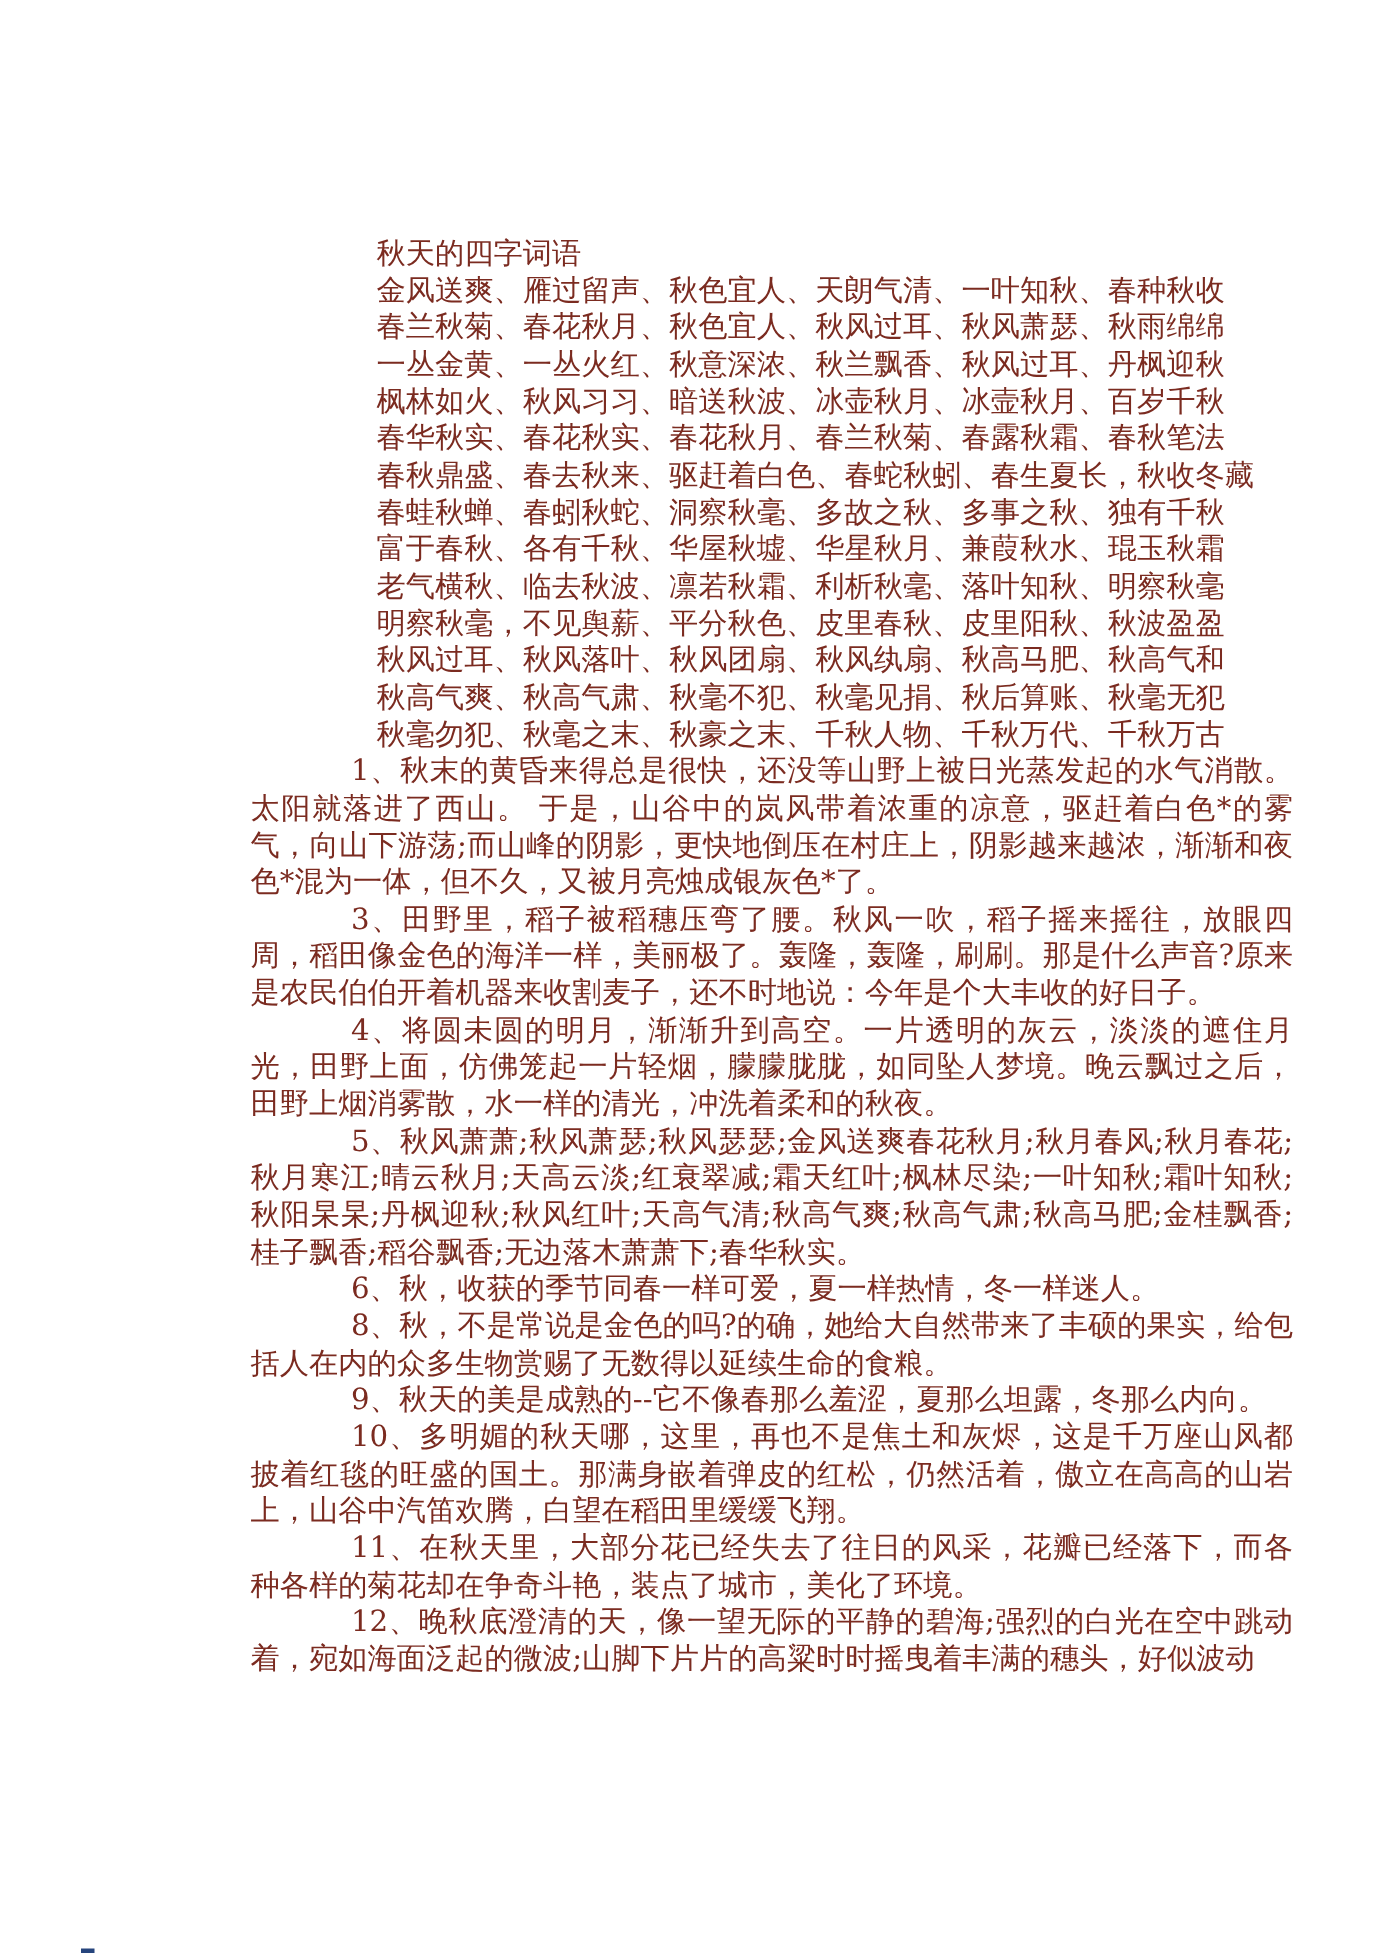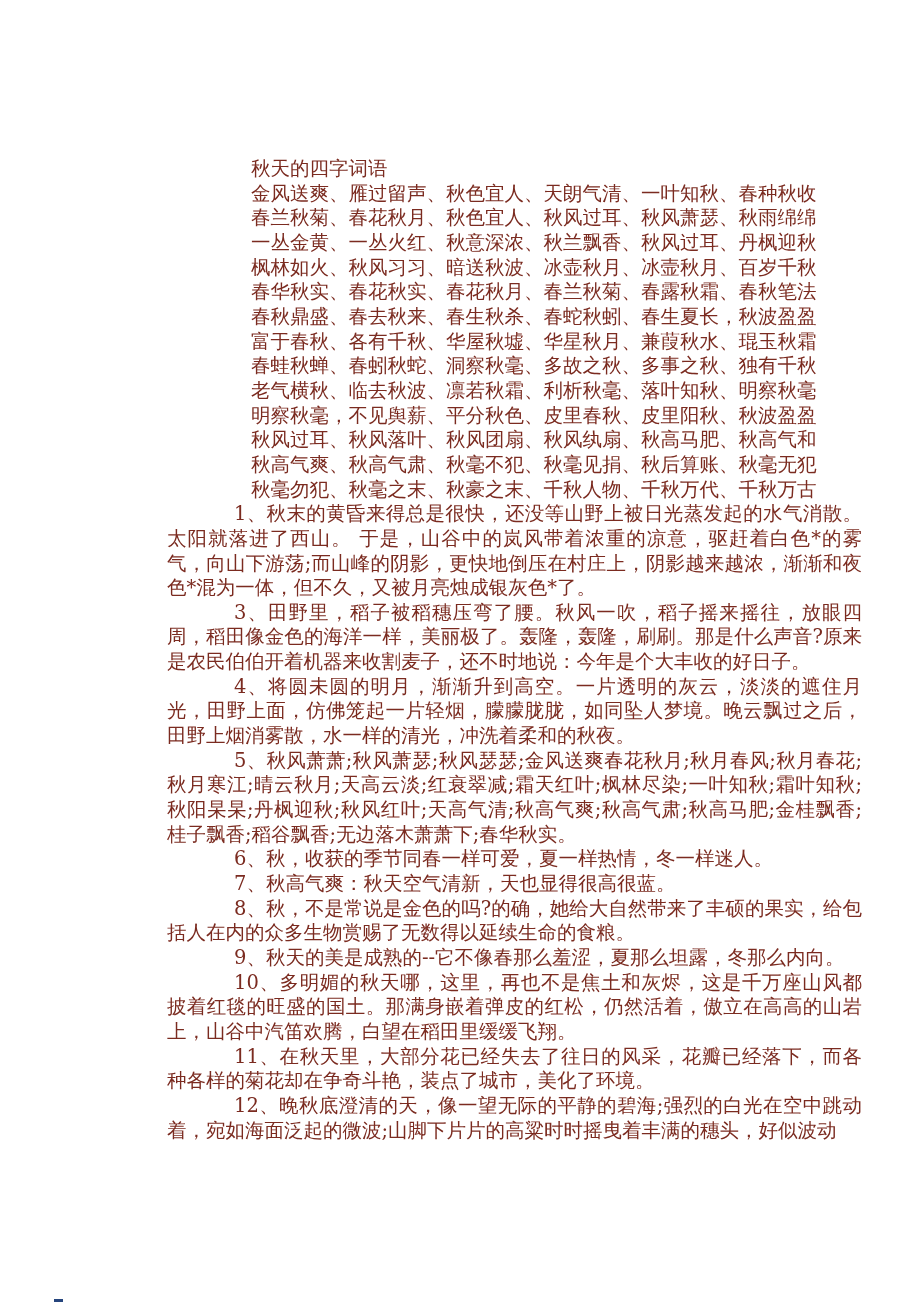--- a/index.html
+++ b/index.html
@@ -63,7 +63,7 @@
   <p class="idiom-line">一丛金黄、一丛火红、秋意深浓、秋兰飘香、秋风过耳、丹枫迎秋</p>
   <p class="idiom-line">枫林如火、秋风习习、暗送秋波、冰壶秋月、冰壸秋月、百岁千秋</p>
   <p class="idiom-line">春华秋实、春花秋实、春花秋月、春兰秋菊、春露秋霜、春秋笔法</p>
-  <p class="idiom-line">春秋鼎盛、春去秋来、春生秋杀、春蛇秋蚓、春生夏长，秋波盈盈</p>
+  <p class="idiom-line">春秋鼎盛、春去秋来、驱赶着白色、春蛇秋蚓、春生夏长，秋收冬藏</p>
   <p class="idiom-line">富于春秋、各有千秋、华屋秋墟、华星秋月、兼葭秋水、琨玉秋霜</p>
   <p class="idiom-line">春蛙秋蝉、春蚓秋蛇、洞察秋毫、多故之秋、多事之秋、独有千秋</p>
   <p class="idiom-line">老气横秋、临去秋波、凛若秋霜、利析秋毫、落叶知秋、明察秋毫</p>

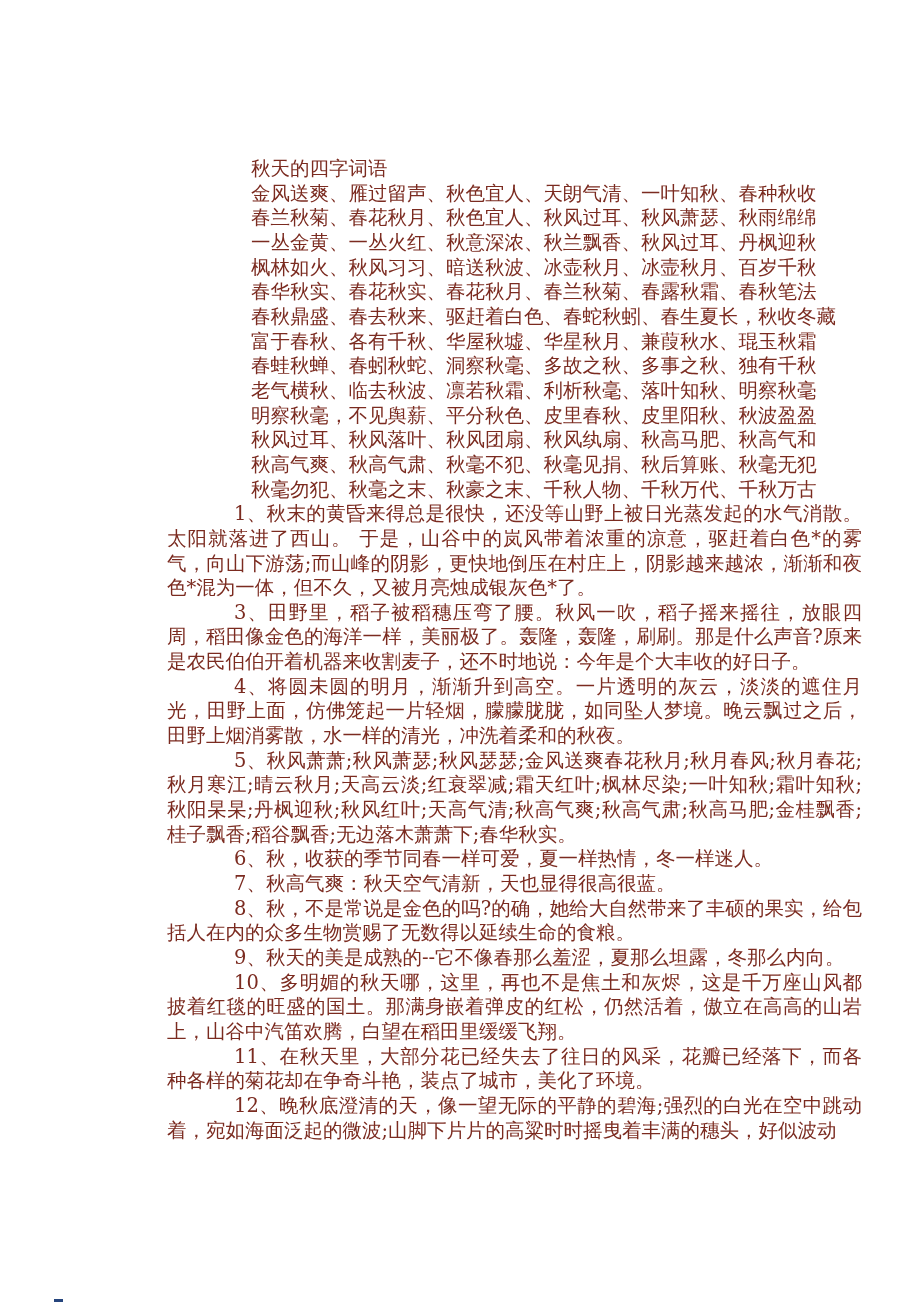--- a/index.html
+++ b/index.html
@@ -64,8 +64,8 @@
   <p class="idiom-line">枫林如火、秋风习习、暗送秋波、冰壶秋月、冰壸秋月、百岁千秋</p>
   <p class="idiom-line">春华秋实、春花秋实、春花秋月、春兰秋菊、春露秋霜、春秋笔法</p>
   <p class="idiom-line">春秋鼎盛、春去秋来、驱赶着白色、春蛇秋蚓、春生夏长，秋收冬藏</p>
+  <p class="idiom-line">春蛙秋蝉、春蚓秋蛇、洞察秋毫、多故之秋、多事之秋、独有千秋</p>
   <p class="idiom-line">富于春秋、各有千秋、华屋秋墟、华星秋月、兼葭秋水、琨玉秋霜</p>
-  <p class="idiom-line">春蛙秋蝉、春蚓秋蛇、洞察秋毫、多故之秋、多事之秋、独有千秋</p>
   <p class="idiom-line">老气横秋、临去秋波、凛若秋霜、利析秋毫、落叶知秋、明察秋毫</p>
   <p class="idiom-line">明察秋毫，不见舆薪、平分秋色、皮里春秋、皮里阳秋、秋波盈盈</p>
   <p class="idiom-line">秋风过耳、秋风落叶、秋风团扇、秋风纨扇、秋高马肥、秋高气和</p>

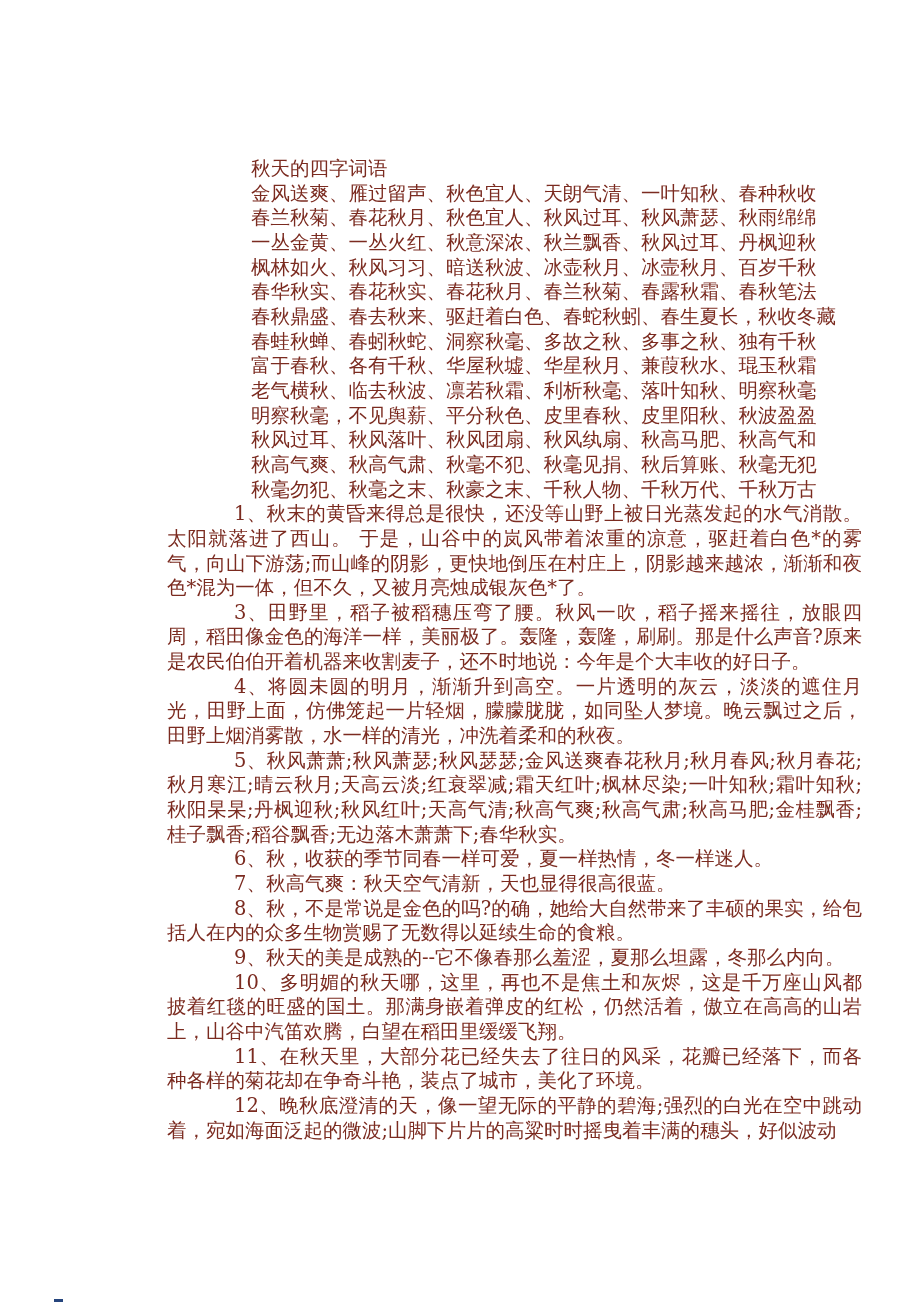--- a/index.html
+++ b/index.html
@@ -78,7 +78,6 @@
   <p class="body-para">4、将圆未圆的明月，渐渐升到高空。一片透明的灰云，淡淡的遮住月光，田野上面，仿佛笼起一片轻烟，朦朦胧胧，如同坠人梦境。晚云飘过之后，田野上烟消雾散，水一样的清光，冲洗着柔和的秋夜。</p>
   <p class="body-para">5、秋风萧萧;秋风萧瑟;秋风瑟瑟;金风送爽春花秋月;秋月春风;秋月春花;秋月寒江;晴云秋月;天高云淡;红衰翠减;霜天红叶;枫林尽染;一叶知秋;霜叶知秋;秋阳杲杲;丹枫迎秋;秋风红叶;天高气清;秋高气爽;秋高气肃;秋高马肥;金桂飘香;桂子飘香;稻谷飘香;无边落木萧萧下;春华秋实。</p>
   <p class="body-para">6、秋，收获的季节同春一样可爱，夏一样热情，冬一样迷人。</p>
-  <p class="body-para">7、秋高气爽：秋天空气清新，天也显得很高很蓝。</p>
   <p class="body-para">8、秋，不是常说是金色的吗?的确，她给大自然带来了丰硕的果实，给包括人在内的众多生物赏赐了无数得以延续生命的食粮。</p>
   <p class="body-para">9、秋天的美是成熟的--它不像春那么羞涩，夏那么坦露，冬那么内向。</p>
   <p class="body-para">10、多明媚的秋天哪，这里，再也不是焦土和灰烬，这是千万座山风都披着红毯的旺盛的国土。那满身嵌着弹皮的红松，仍然活着，傲立在高高的山岩上，山谷中汽笛欢腾，白望在稻田里缓缓飞翔。</p>

